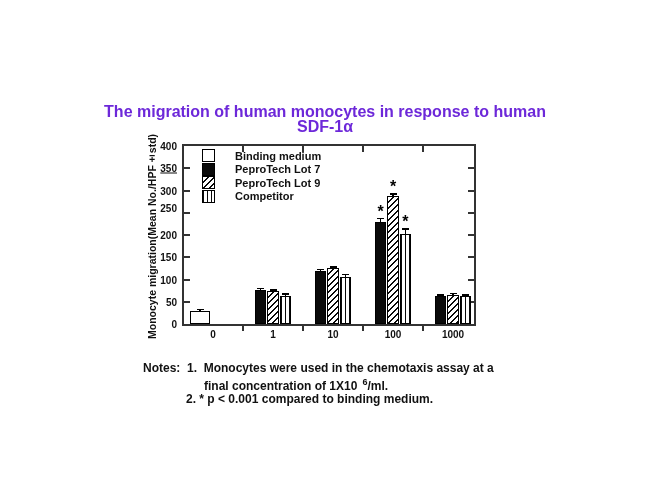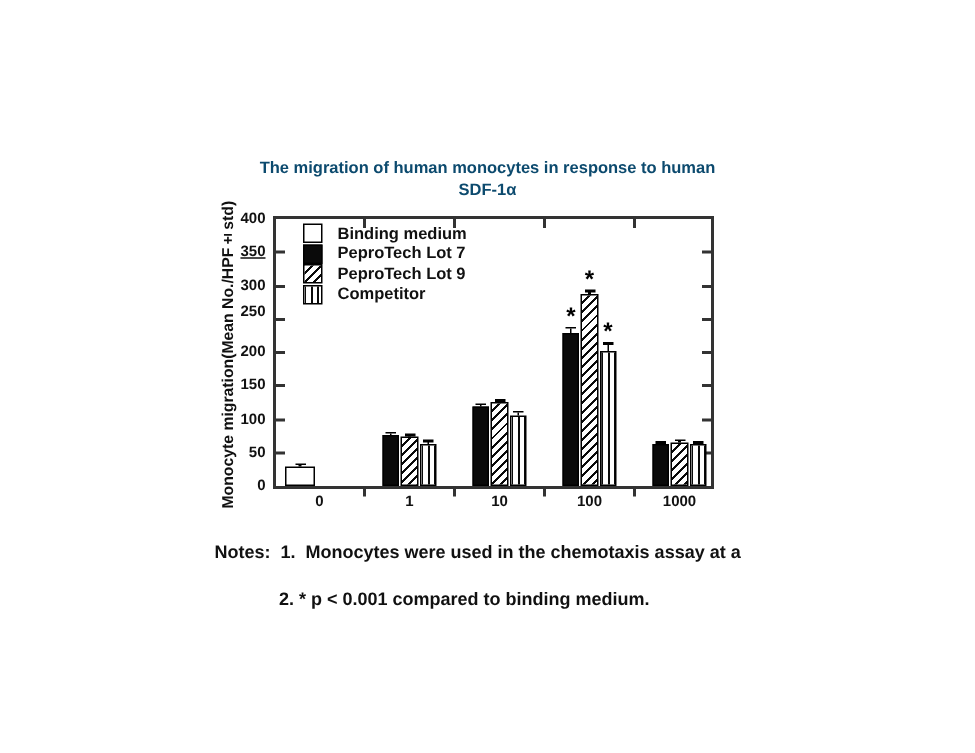--- a/index.html
+++ b/index.html
@@ -9,7 +9,7 @@
   }
   .title {
     position:absolute; left:0; right:0; top:105px; text-align:center;
-    font-weight:bold; font-size:11px; line-height:14.5px; color:#0c4a6e;
+    font-weight:bold; font-size:16px; line-height:14.5px; color:#6d28d9;
   }
   .ylabel {
     position:absolute; left:144px; top:142px; height:188px; width:16px;

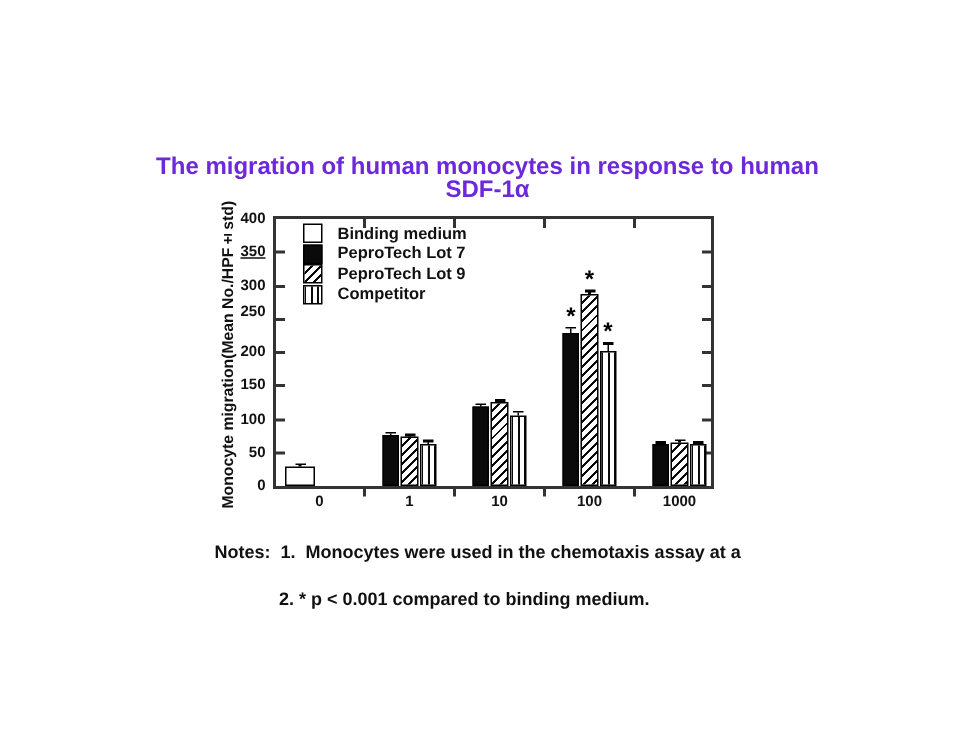--- a/index.html
+++ b/index.html
@@ -46,7 +46,7 @@
     width:11px; height:11px; border:1.4px solid #000; box-sizing:content-box;
     flex:0 0 auto;
   }
-  .legend-label { font-weight:bold; font-size:11px; margin-left:10px; white-space:nowrap; color:#111; }
+  .legend-label { font-weight:bold; font-size:11px; margin-left:20px; white-space:nowrap; color:#111; }
   .note { position:absolute; font-weight:bold; font-size:12px; white-space:pre; color:#111; }
   .sup { font-size:9px; position:relative; top:-5px; margin-left:5px; }
 </style>

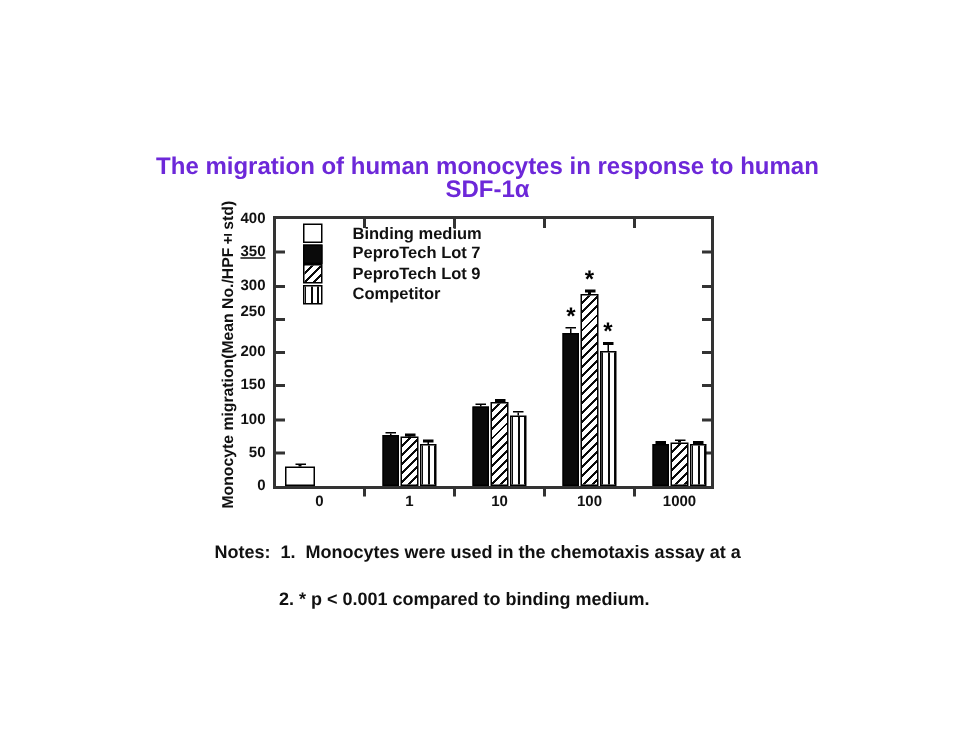--- a/index.html
+++ b/index.html
@@ -85,6 +85,7 @@
     </div>
 
   <div class="note" style="left:143px; top:361px;">Notes:  1.  Monocytes were used in the chemotaxis assay at a</div>
+  <div class="note" style="left:204px; top:379px;"><span>final concentration of 1X10</span><span class="sup">6</span><span>/ml.</span></div>
   <div class="note" style="left:186px; top:392px;">2. * p &lt; 0.001 compared to binding medium.</div>
 
 <div class="ytick-label" style="left: 143px; top: 324px;">0</div>

